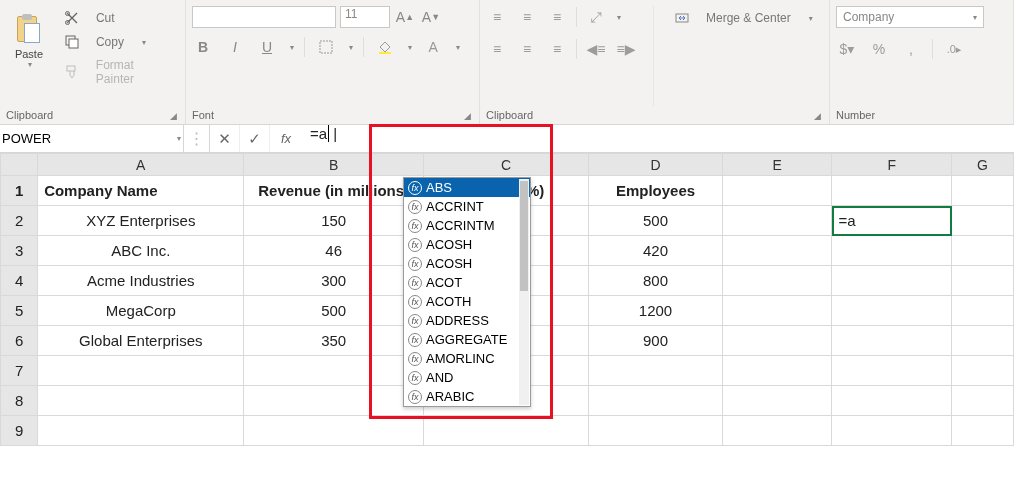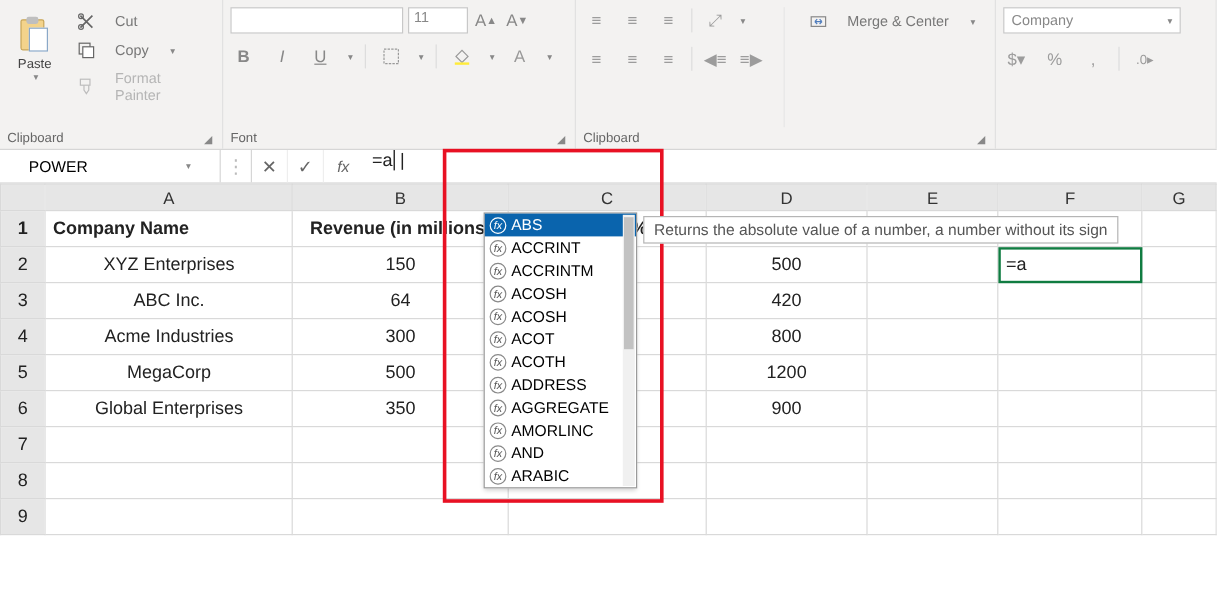--- a/index.html
+++ b/index.html
@@ -199,6 +199,7 @@
         <div class="icon-btn gray" style="font-size:11px">.0▸</div>
       </div>
     </div>
+    <div class="ribbon-group-label"><span>Number</span></div>
   </div>
 </div>
 

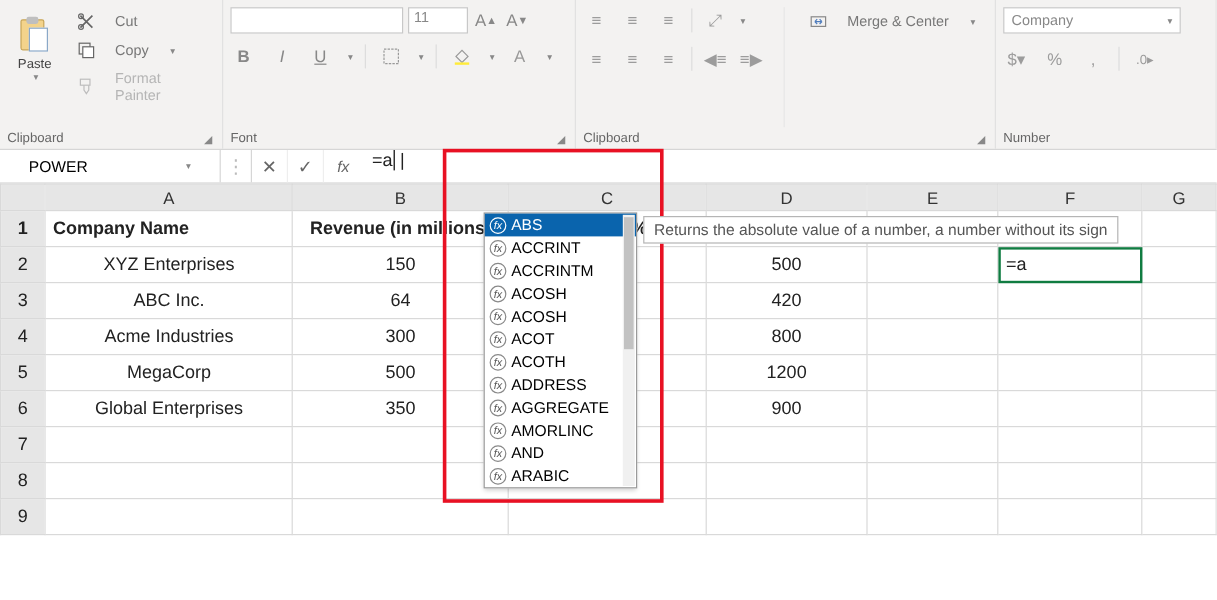--- a/index.html
+++ b/index.html
@@ -29,7 +29,7 @@
 
   
   .formula-bar { height: 28px; border-bottom: 1px solid #d6d6d6; display: flex; align-items: stretch; }
-  .name-box { width: 184px; border-right: 1px solid #d6d6d6; display: flex; align-items: center; padding: 0 24px; font-size: 13px; justify-content: space-between; }
+  .name-box { width: 184px; border-right: 1px solid #d6d6d6; display: flex; align-items: center; padding: 0 2px; font-size: 13px; justify-content: space-between; }
   .fb-divider { width: 26px; display:flex; align-items:center; justify-content:center; color:#bbb; border-right:1px solid #d6d6d6;}
   .fb-btn { width: 30px; display: flex; align-items: center; justify-content: center; color: #666; font-size: 15px; border-right: 1px solid #eee; }
   .fx-label { font-style: italic; font-size: 13px; color: #666; width: 32px; display: flex; align-items: center; justify-content: center; }

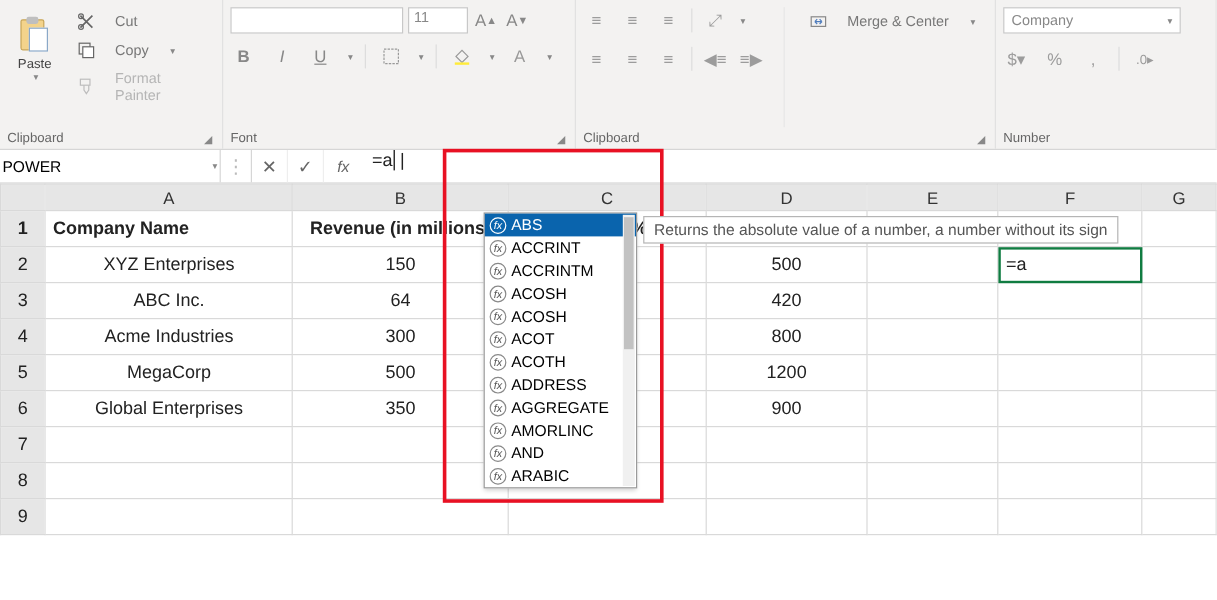--- a/index.html
+++ b/index.html
@@ -395,7 +395,6 @@
       </div>
   </div>
 
-  <div class="tooltip" style="left:536px; top:27px;">Returns the absolute value of a number, a number without its sign</div>
 </div>
 
 </body></html>

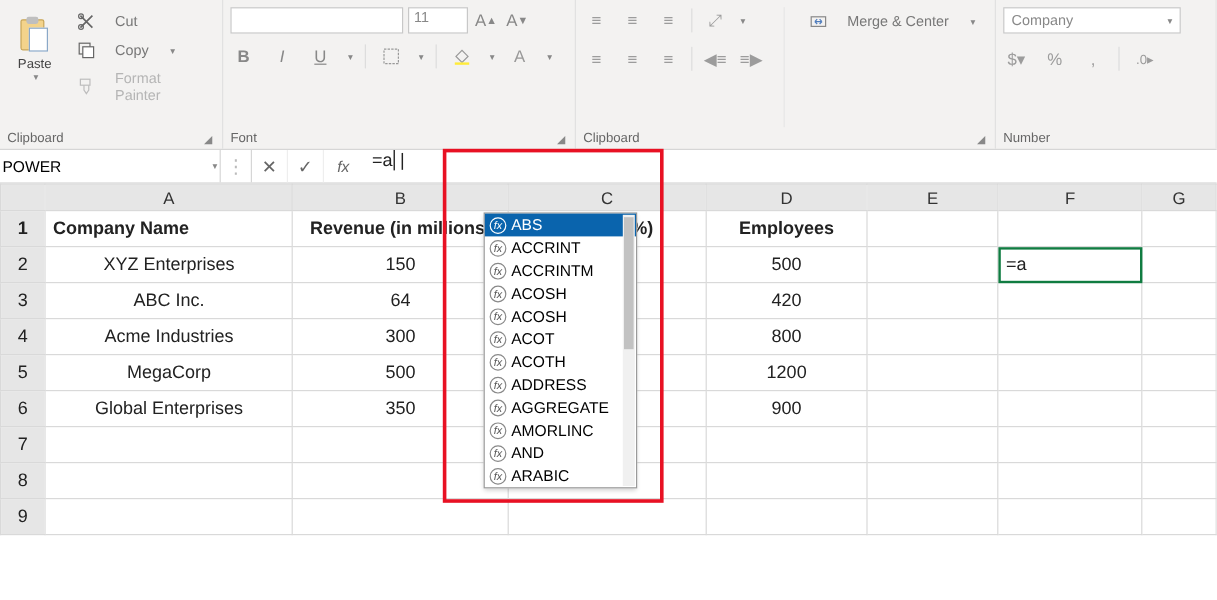--- a/index.html
+++ b/index.html
@@ -267,7 +267,7 @@
         <tr>
           <td class="rowhdr">3</td>
           <td>ABC Inc.</td>
-          <td>64</td>
+          <td>46</td>
           <td>8</td>
           <td>420</td>
           <td></td>

